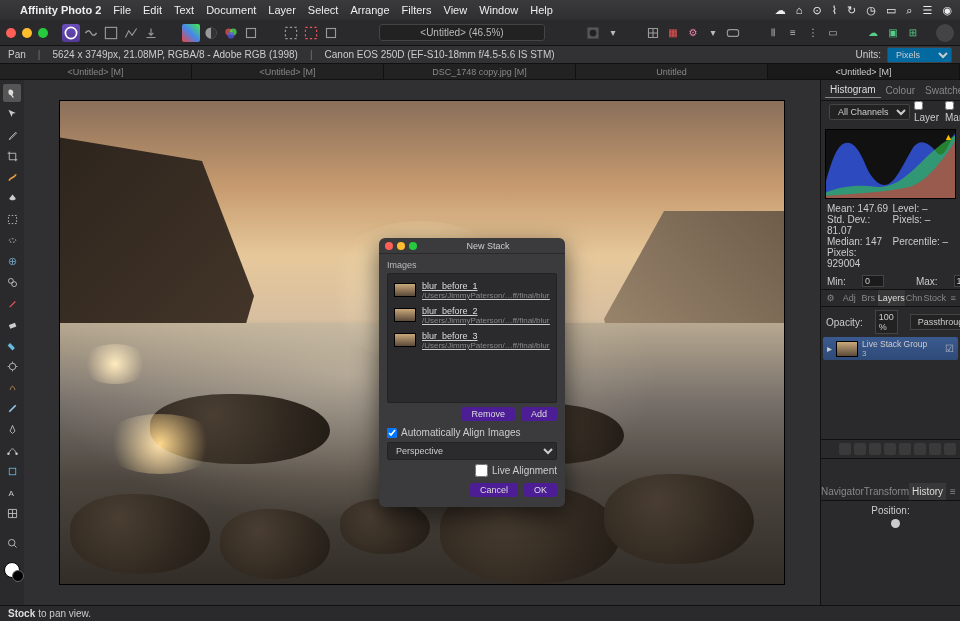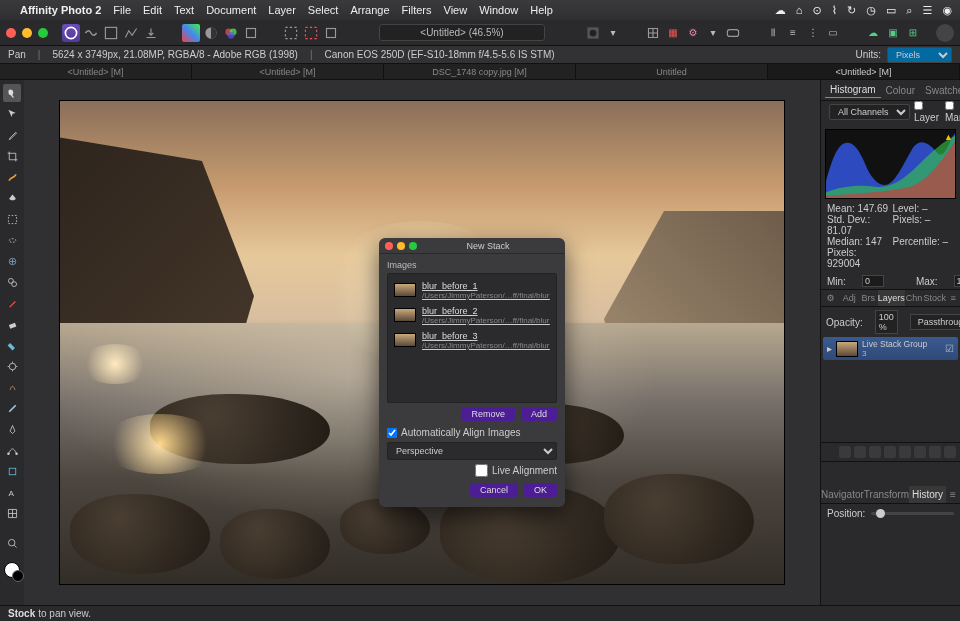--- a/index.html
+++ b/index.html
@@ -68,7 +68,7 @@
 .nav-tabs{ display:flex; border-top:1px solid #111; border-bottom:1px solid #111; font-size:9px;}
 .nav-tabs span{flex:1; text-align:center; padding:3px 0; color:#888;margin-top:24px;}
 .nav-tabs span.active{ background:#383838; color:#ddd;}
-.slider-row{ padding:4px 6px; display:flex; align-items:center; gap:6px; font-size:9px;}
+.slider-row{ padding:4px 6px; display:flex; align-items:center; gap:6px; font-size:9px;flex-direction:column;}
 .slider{ flex:1; height:3px; background:#444; border-radius:2px; position:relative;}
 .slider .knob{ position:absolute; left:6%; top:-3px; width:9px; height:9px; background:#ccc; border-radius:50%;}
 

